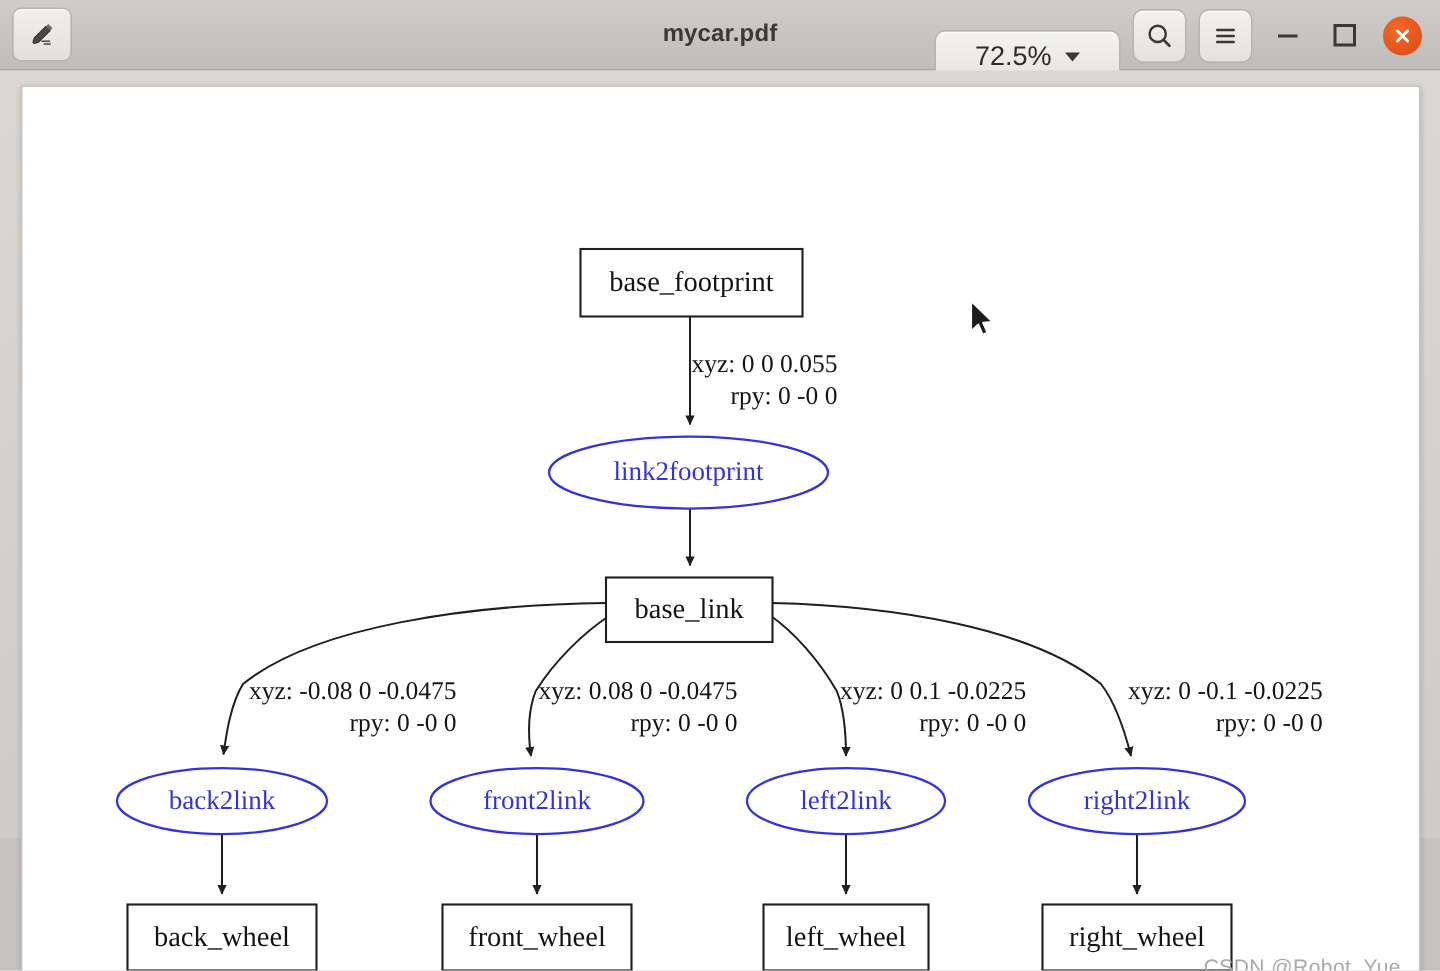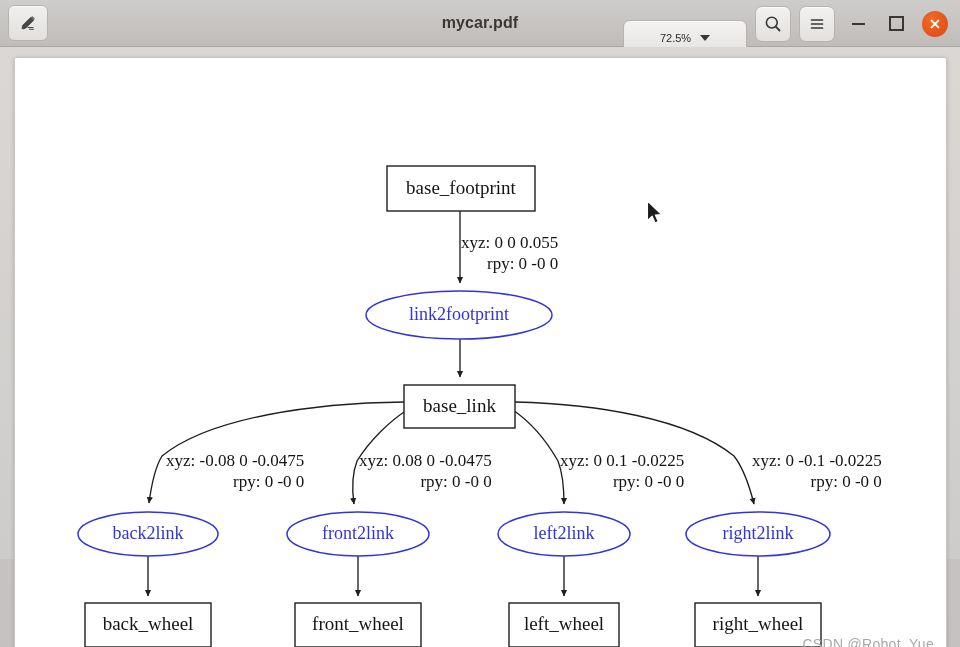--- a/index.html
+++ b/index.html
@@ -82,7 +82,7 @@
     justify-content: center;
     gap: 9px;
     padding: 0 11px;
-    font-size: 11px;
+    font-size: 18px;
     color: #2e2b29;
     cursor: pointer;
     box-shadow: 0 1px 0 rgba(255,255,255,0.65) inset;

